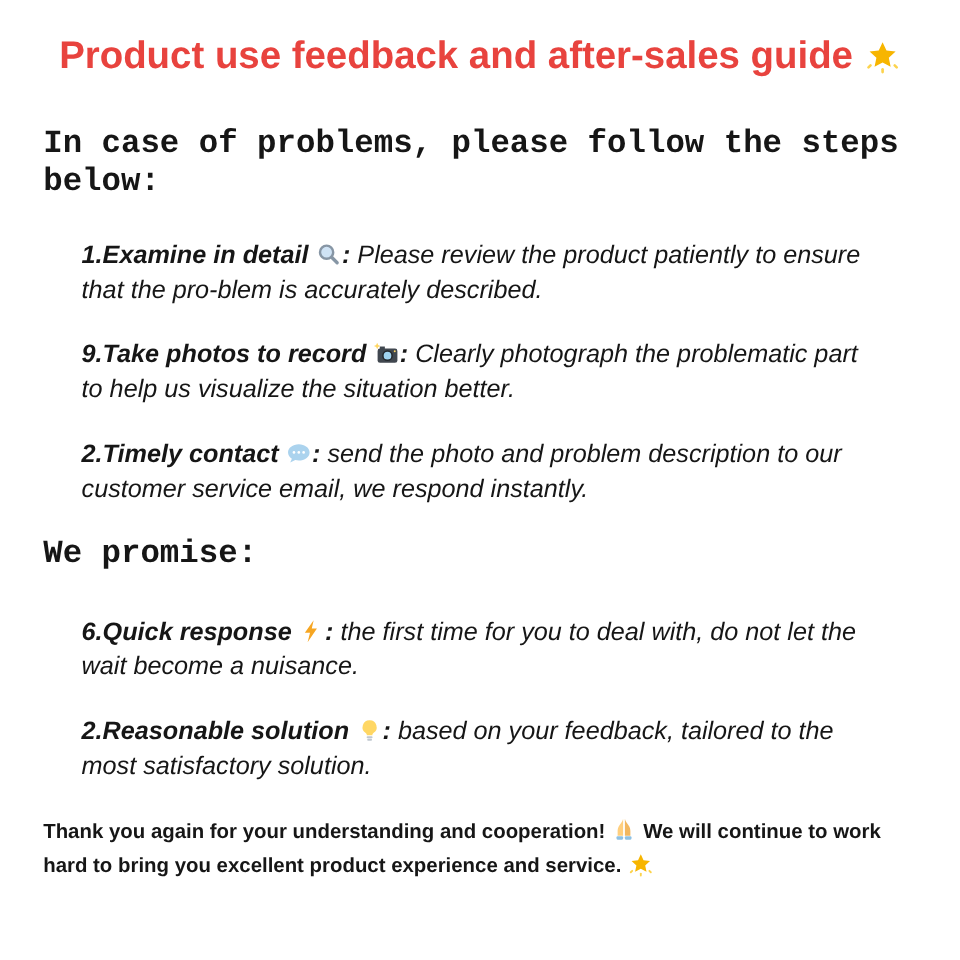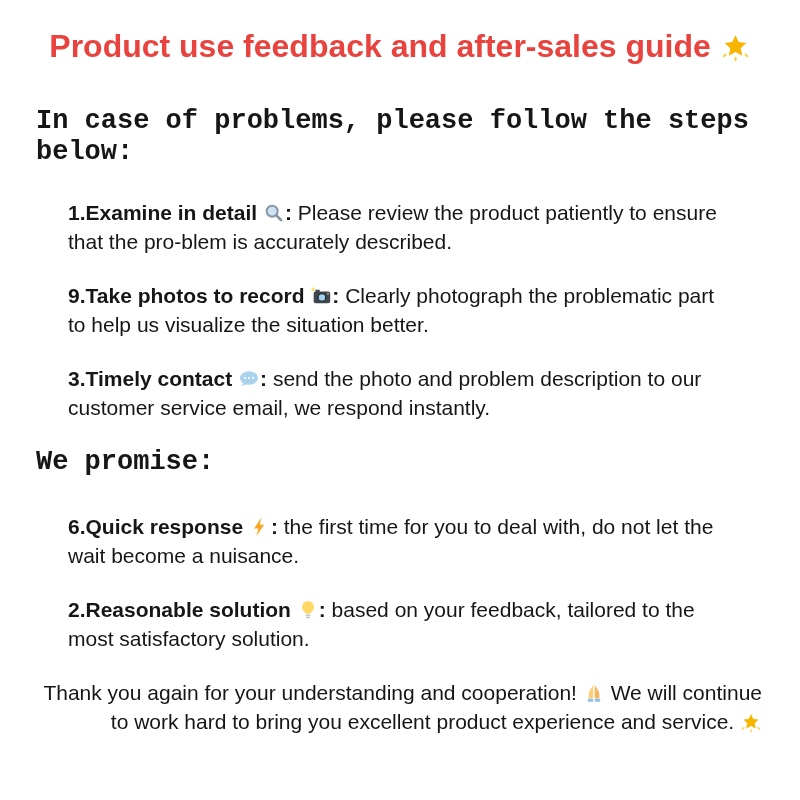--- a/index.html
+++ b/index.html
@@ -37,6 +37,7 @@
     font-size: 21px;
     line-height: 29px;
     font-weight: 400;
+    font-style: italic;
   }
   .step strong { font-weight: 700; }
   .closing {

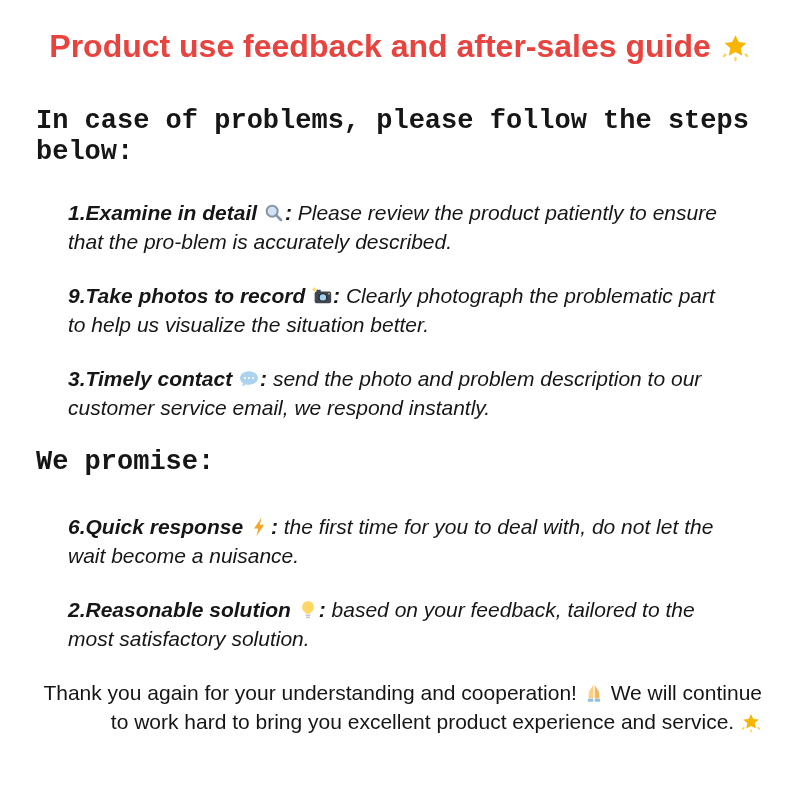--- a/index.html
+++ b/index.html
@@ -79,7 +79,7 @@
         <circle cx="19.6" cy="9.6" r=".9" fill="#ffd764"></circle>
       </svg></span><strong>:</strong> <span>Clearly photograph the problematic part to help us visualize the situation better.</span></p>
 
-<p class="step"><strong>3.Timely contact</strong> <span class="icon"><svg viewBox="0 0 24 24">
+<p class="step"><strong>2.Timely contact</strong> <span class="icon"><svg viewBox="0 0 24 24">
         <path d="M12 3.5c5.4 0 9.8 3.3 9.8 7.4s-4.4 7.4-9.8 7.4c-1.1 0-2.2-.1-3.2-.4L4.2 20l1.5-3.4c-2.1-1.3-3.5-3.4-3.5-5.7 0-4.1 4.4-7.4 9.8-7.4z" fill="#abd3ee"></path>
         <g fill="#ffffff">
           <circle cx="7.6" cy="10.9" r="1.2"></circle>

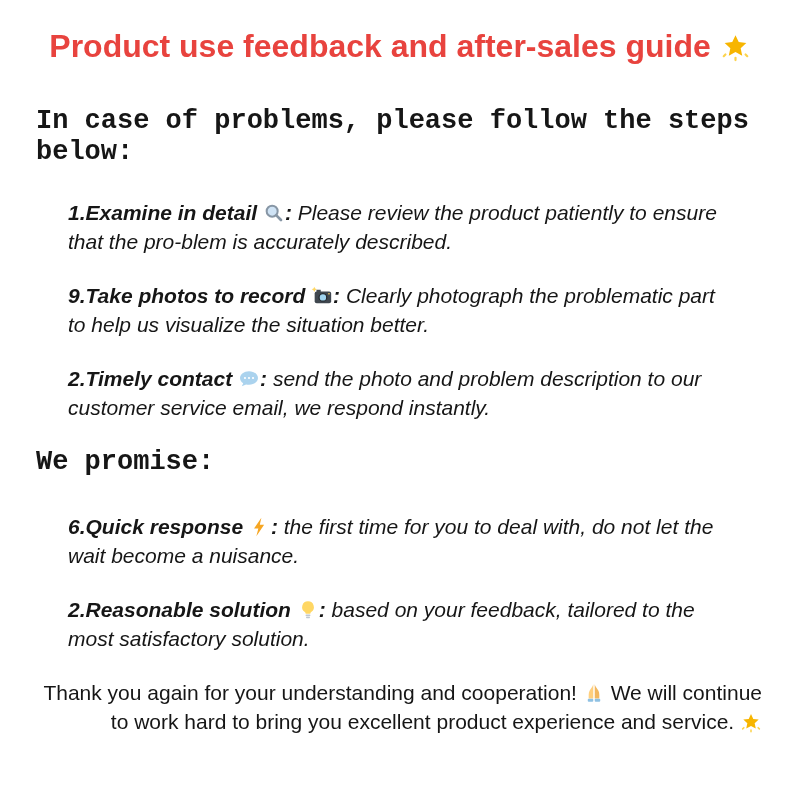--- a/index.html
+++ b/index.html
@@ -43,10 +43,9 @@
   .closing {
     margin: 20px 0 0 0;
     max-width: 726px;
-    font-size: 21px;
+    font-size: 17px;
     line-height: 29px;
-    font-weight: 400;
-    text-align: right;
+    font-weight: 700;
   }
   .icon { display: inline-block; }
   .icon svg { width: 22px; height: 22px; vertical-align: -4px; }

